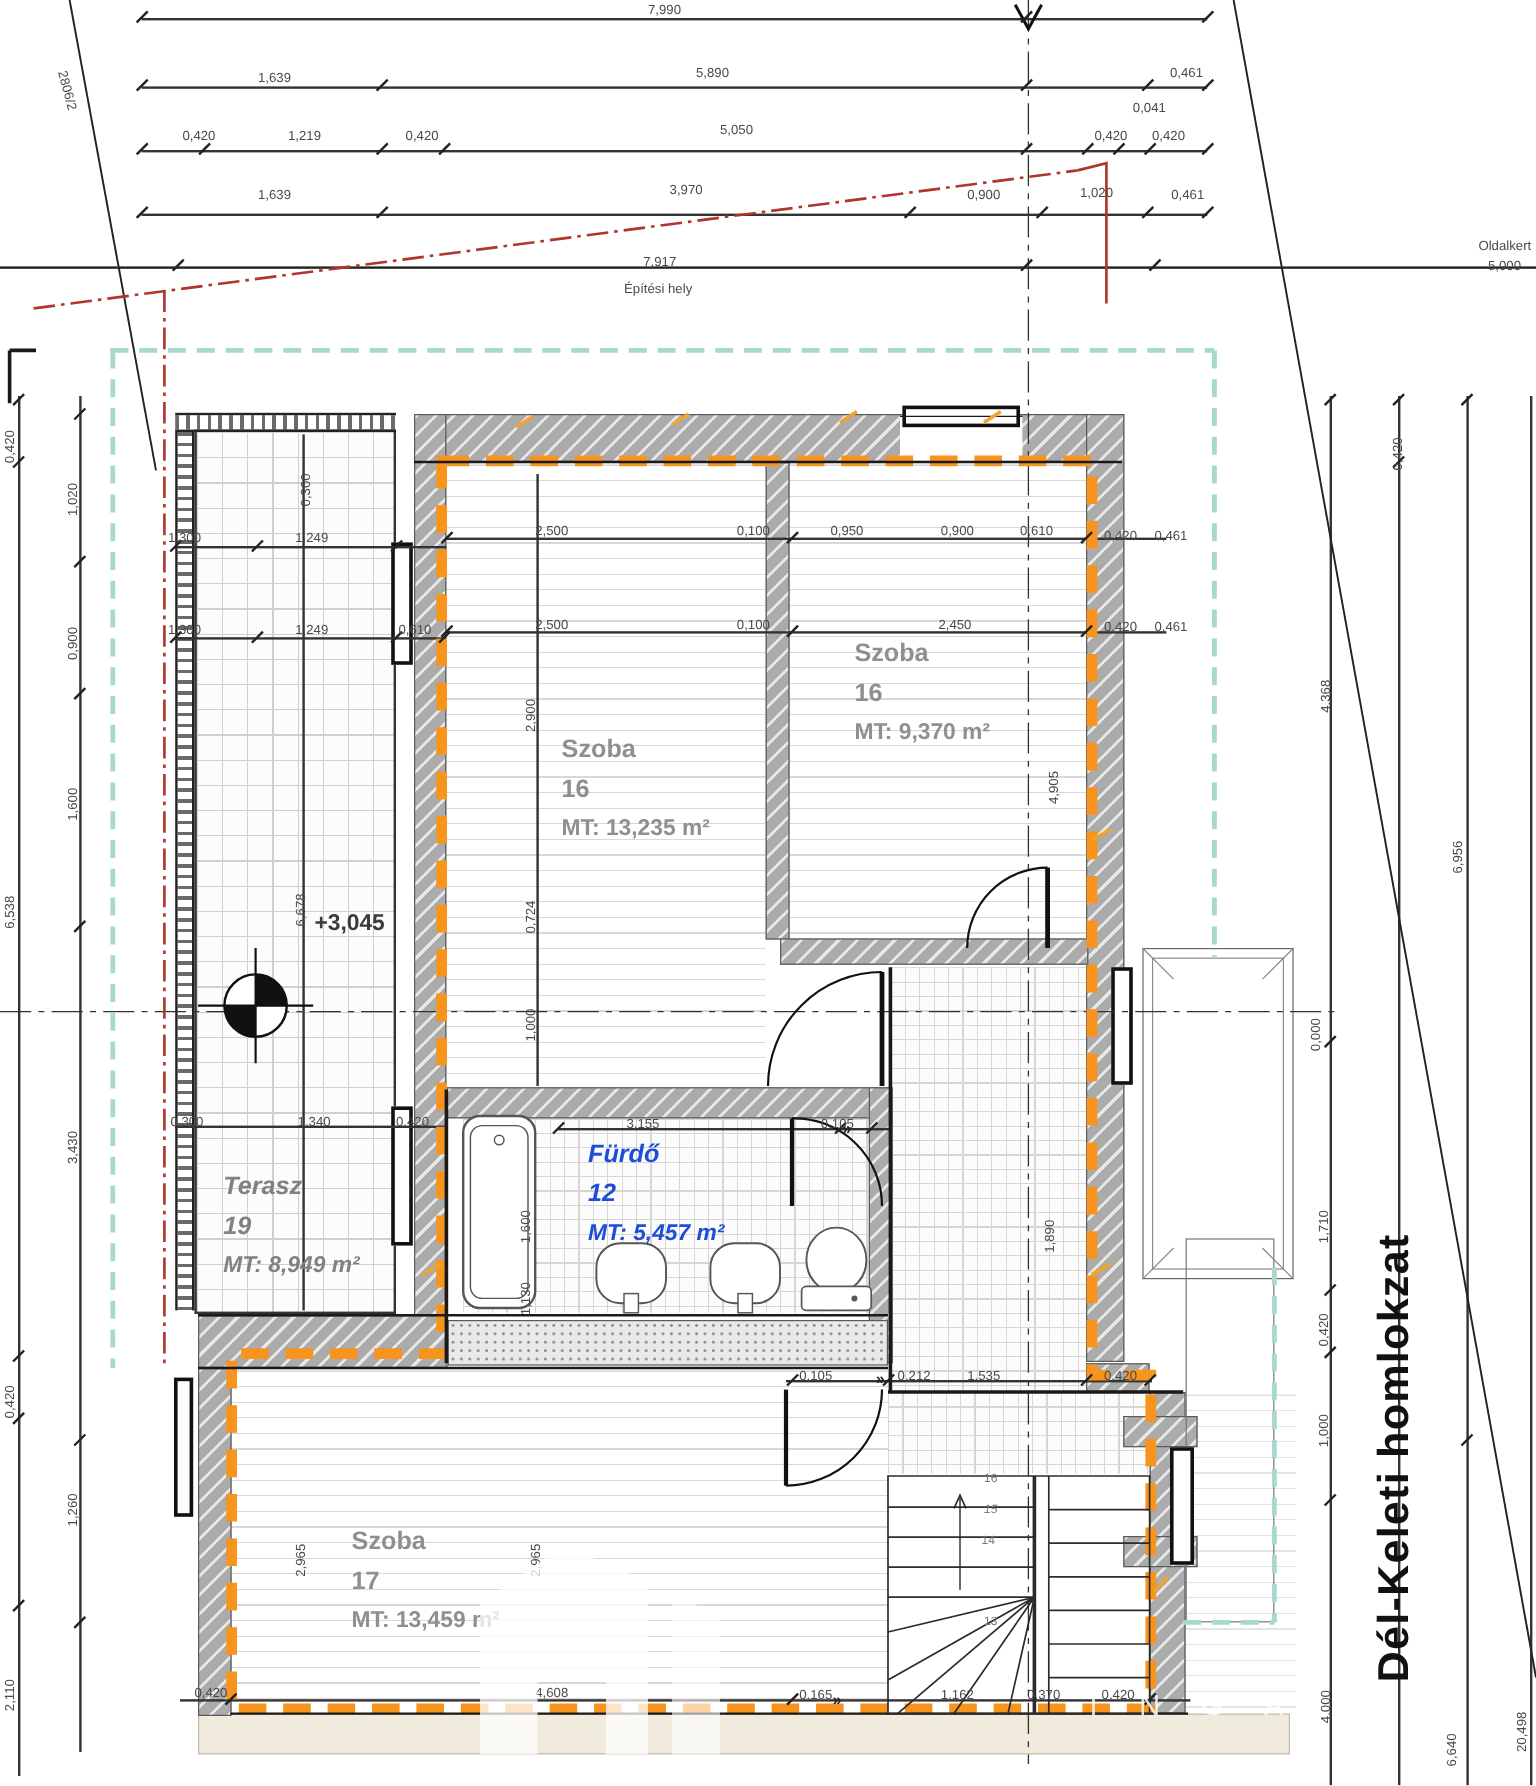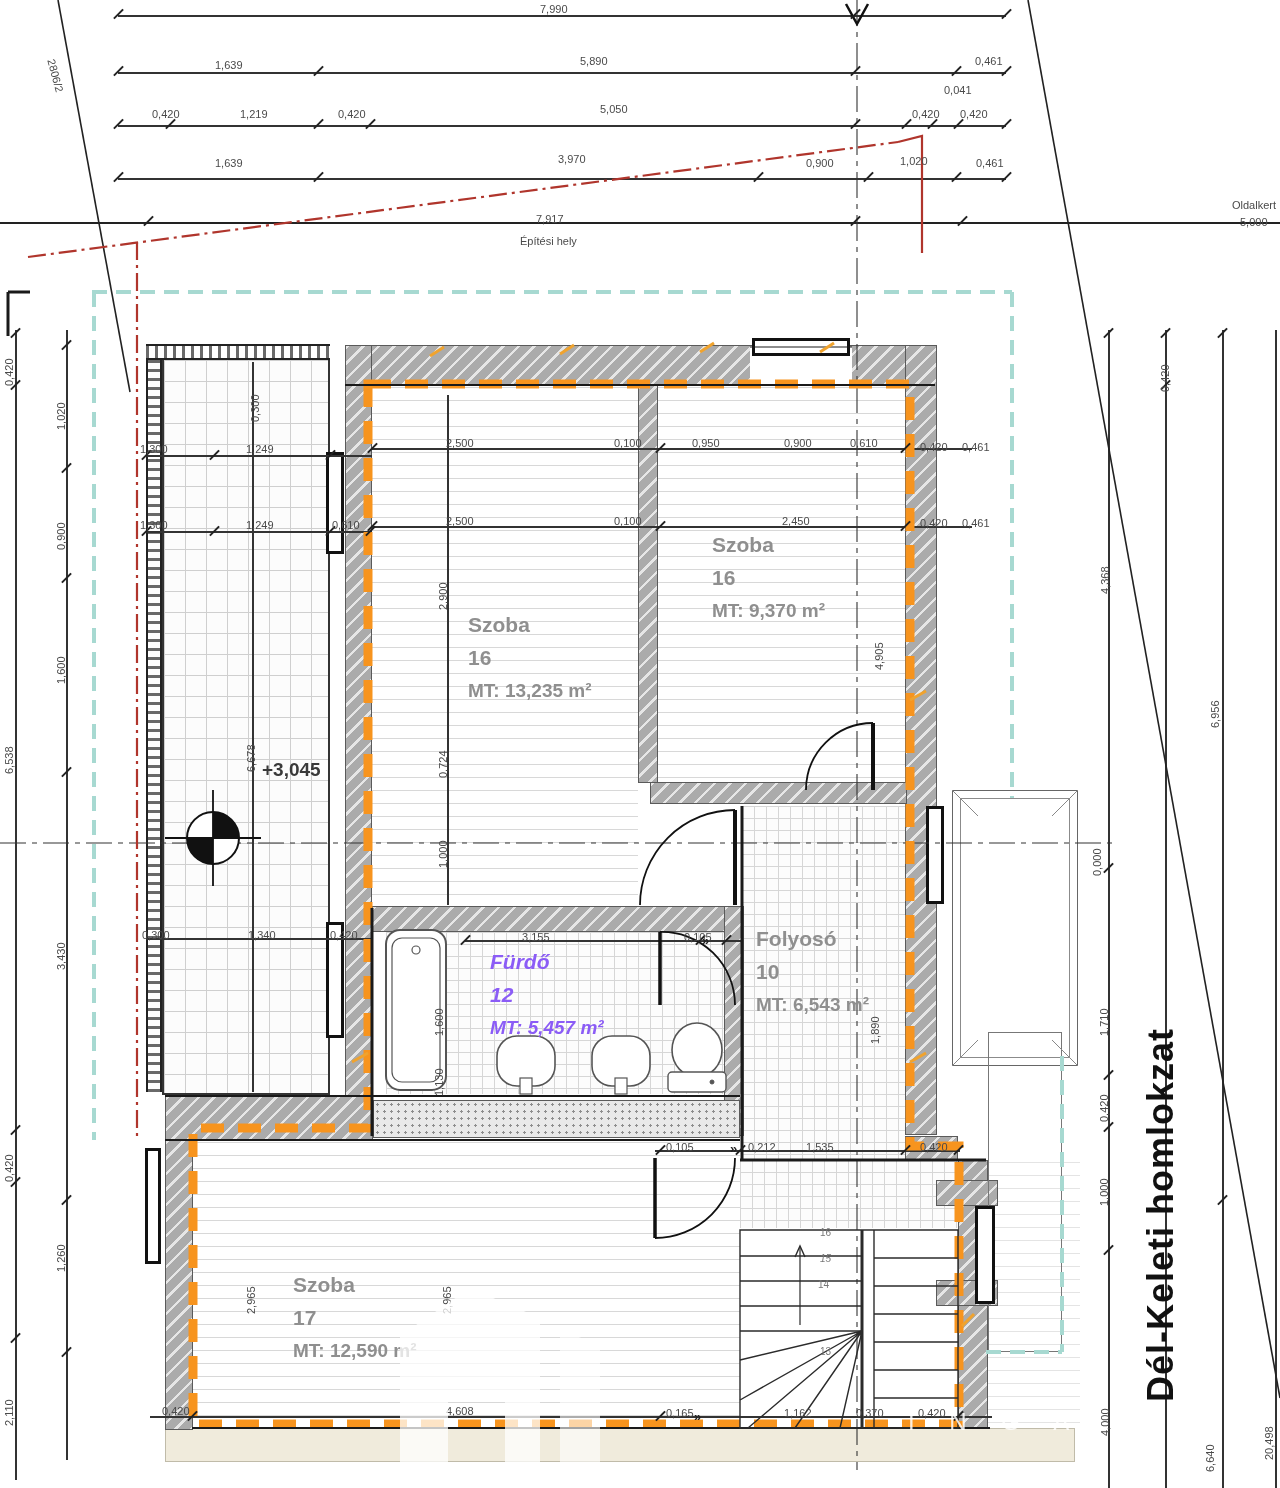--- a/index.html
+++ b/index.html
@@ -418,11 +418,6 @@
     <span>12</span>
     <span class="mt">MT: 5,457 m²</span>
   </div>
-  <div class="room r-folyoso">
-    <span>Folyosó</span>
-    <span>10</span>
-    <span class="mt">MT: 6,543 m²</span>
-  </div>
   <div class="room r-szoba17">
     <span>Szoba</span>
     <span>17</span>

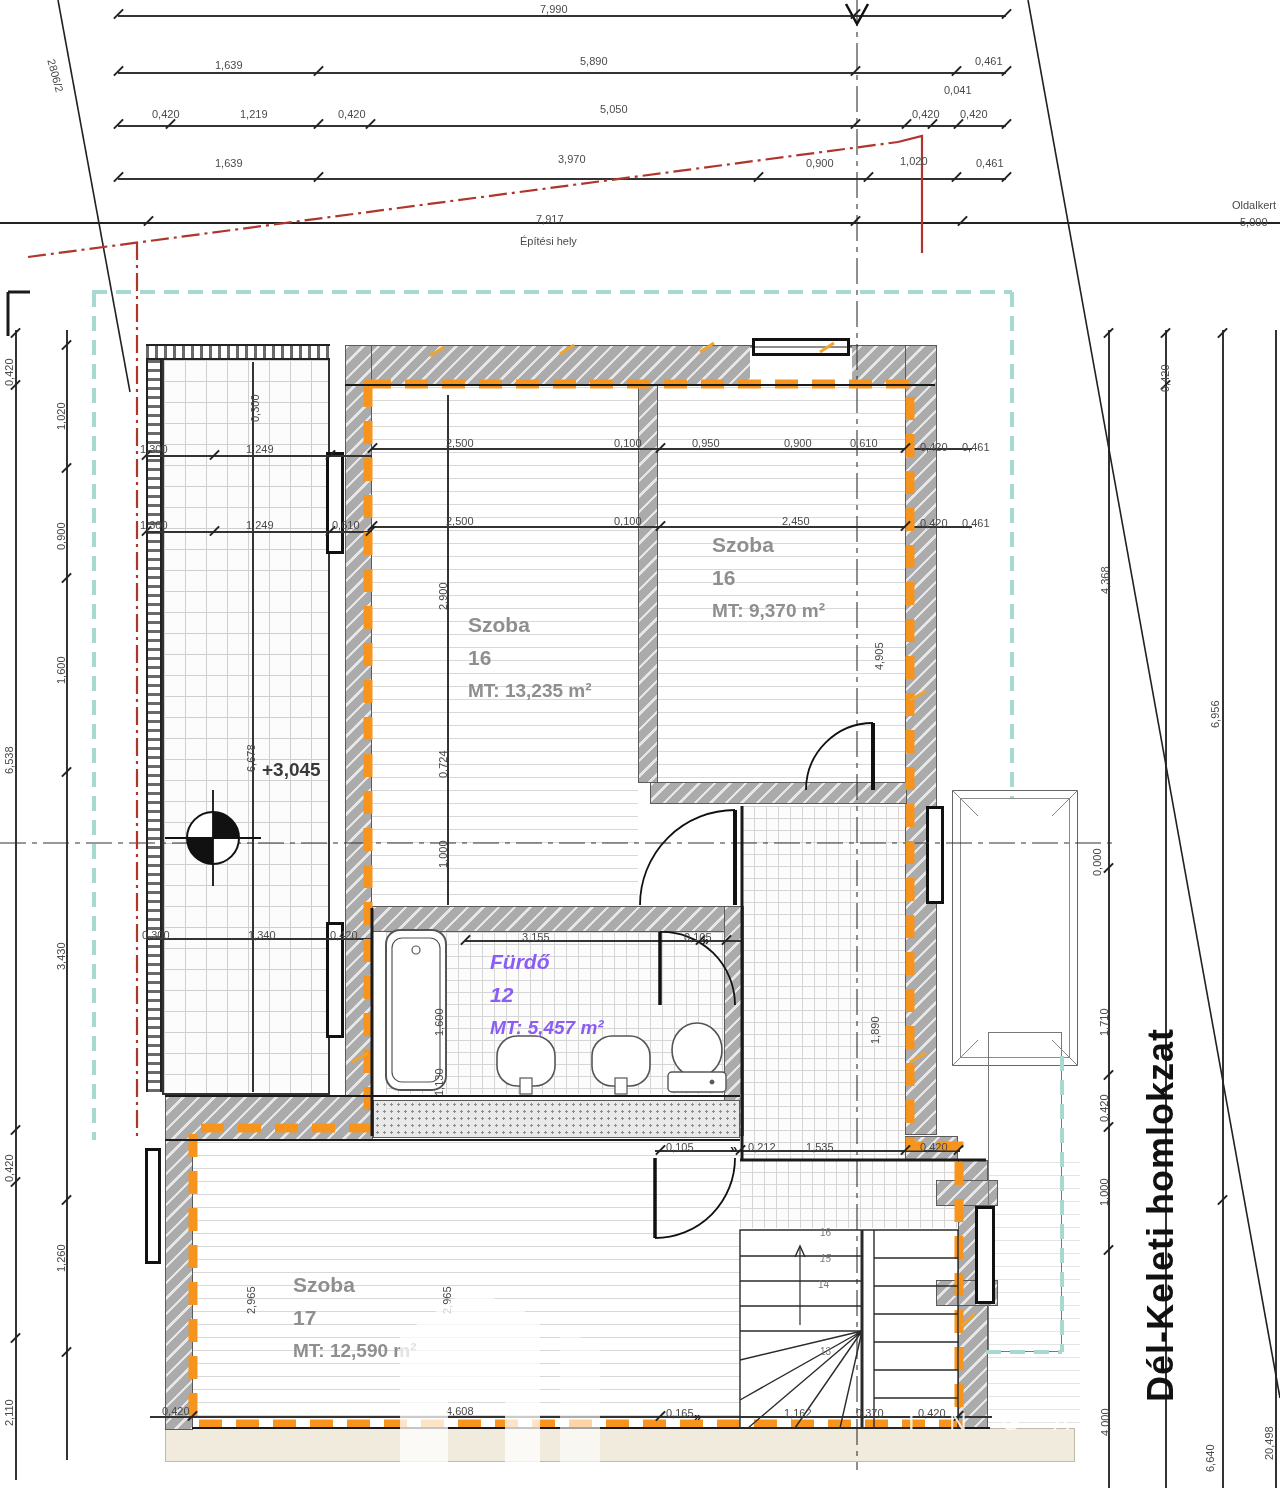--- a/index.html
+++ b/index.html
@@ -47,7 +47,7 @@
   .r-szoba16l{left:468px;top:608px;}
   .r-szoba16r{left:712px;top:528px;}
   .r-terasz{left:186px;top:972px;font-style:italic;color:#818181;}
-  .r-furdo{left:490px;top:945px;font-style:italic;color:#8b5cf6;}
+  .r-furdo{left:490px;top:945px;font-style:italic;color:#1d4ed8;}
   .r-folyoso{left:756px;top:922px;}
   .r-szoba17{left:293px;top:1268px;}
   .room span{display:block;}

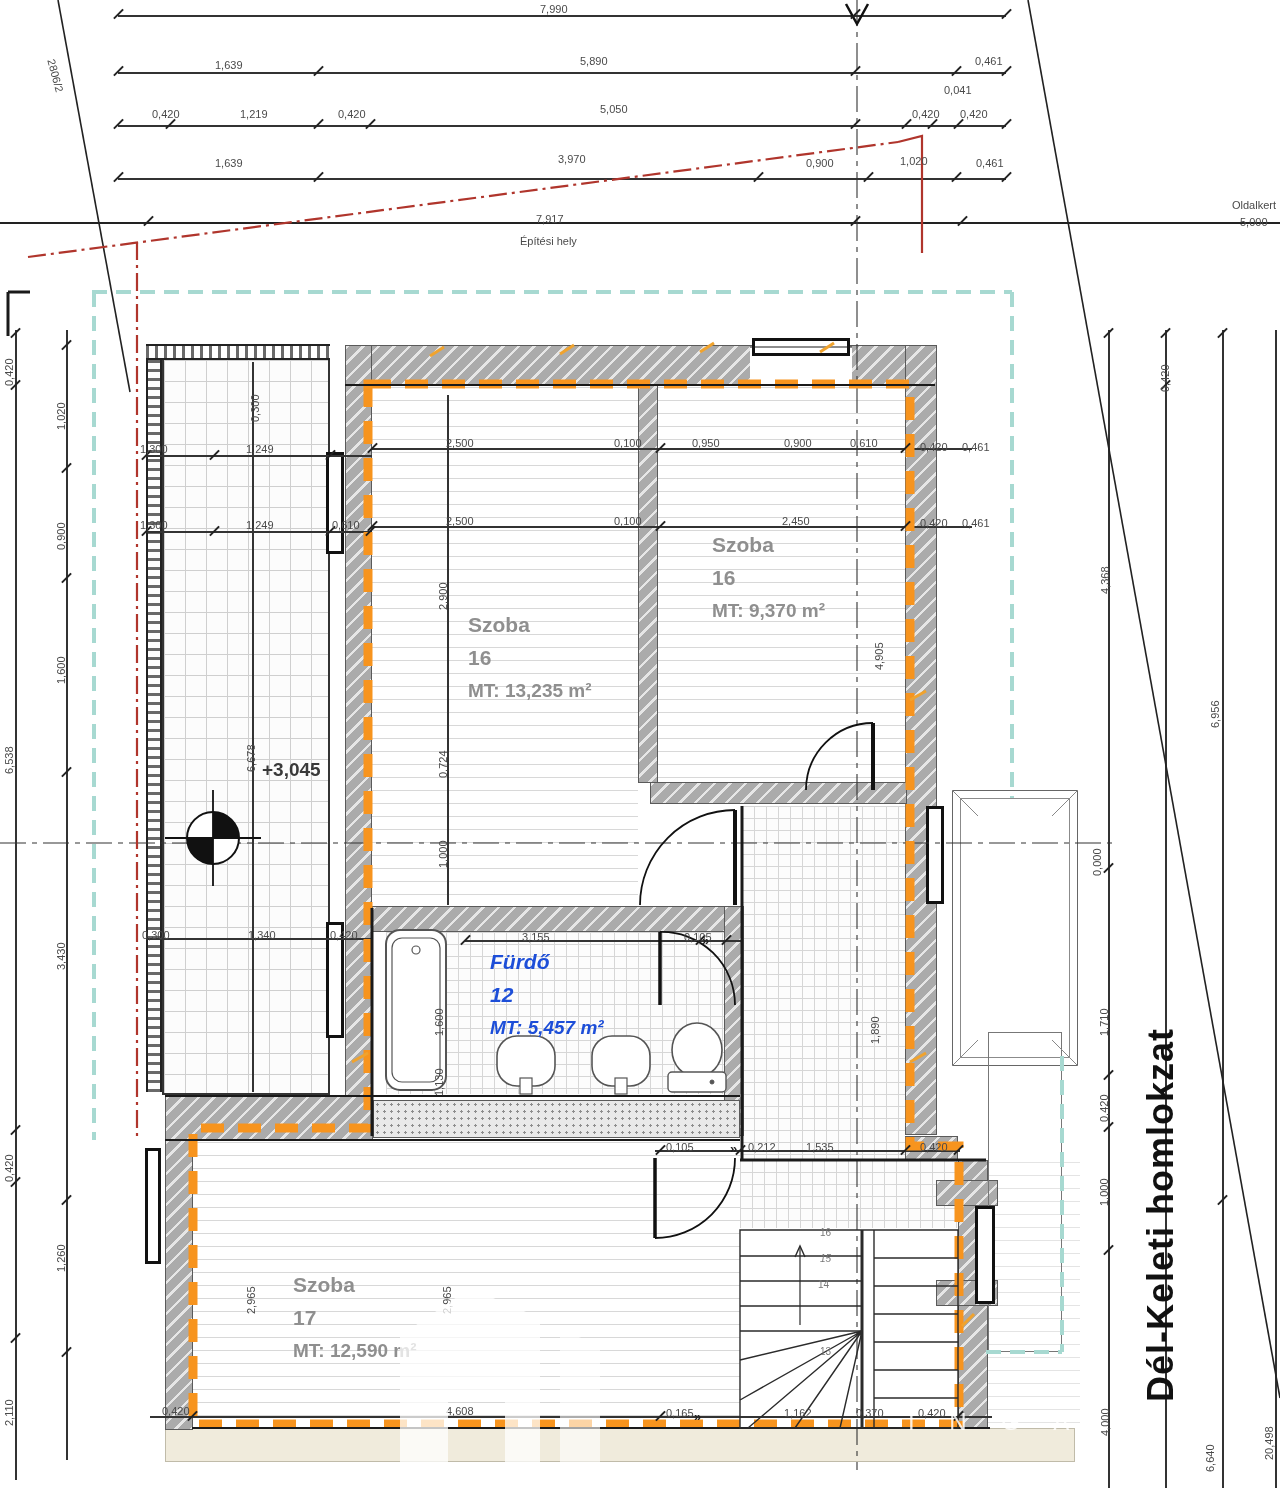--- a/index.html
+++ b/index.html
@@ -413,6 +413,11 @@
     <span>16</span>
     <span class="mt">MT: 9,370 m²</span>
   </div>
+  <div class="room r-terasz">
+    <span>Terasz</span>
+    <span>19</span>
+    <span class="mt">MT: 8,949 m²</span>
+  </div>
   <div class="room r-furdo">
     <span>Fürdő</span>
     <span>12</span>

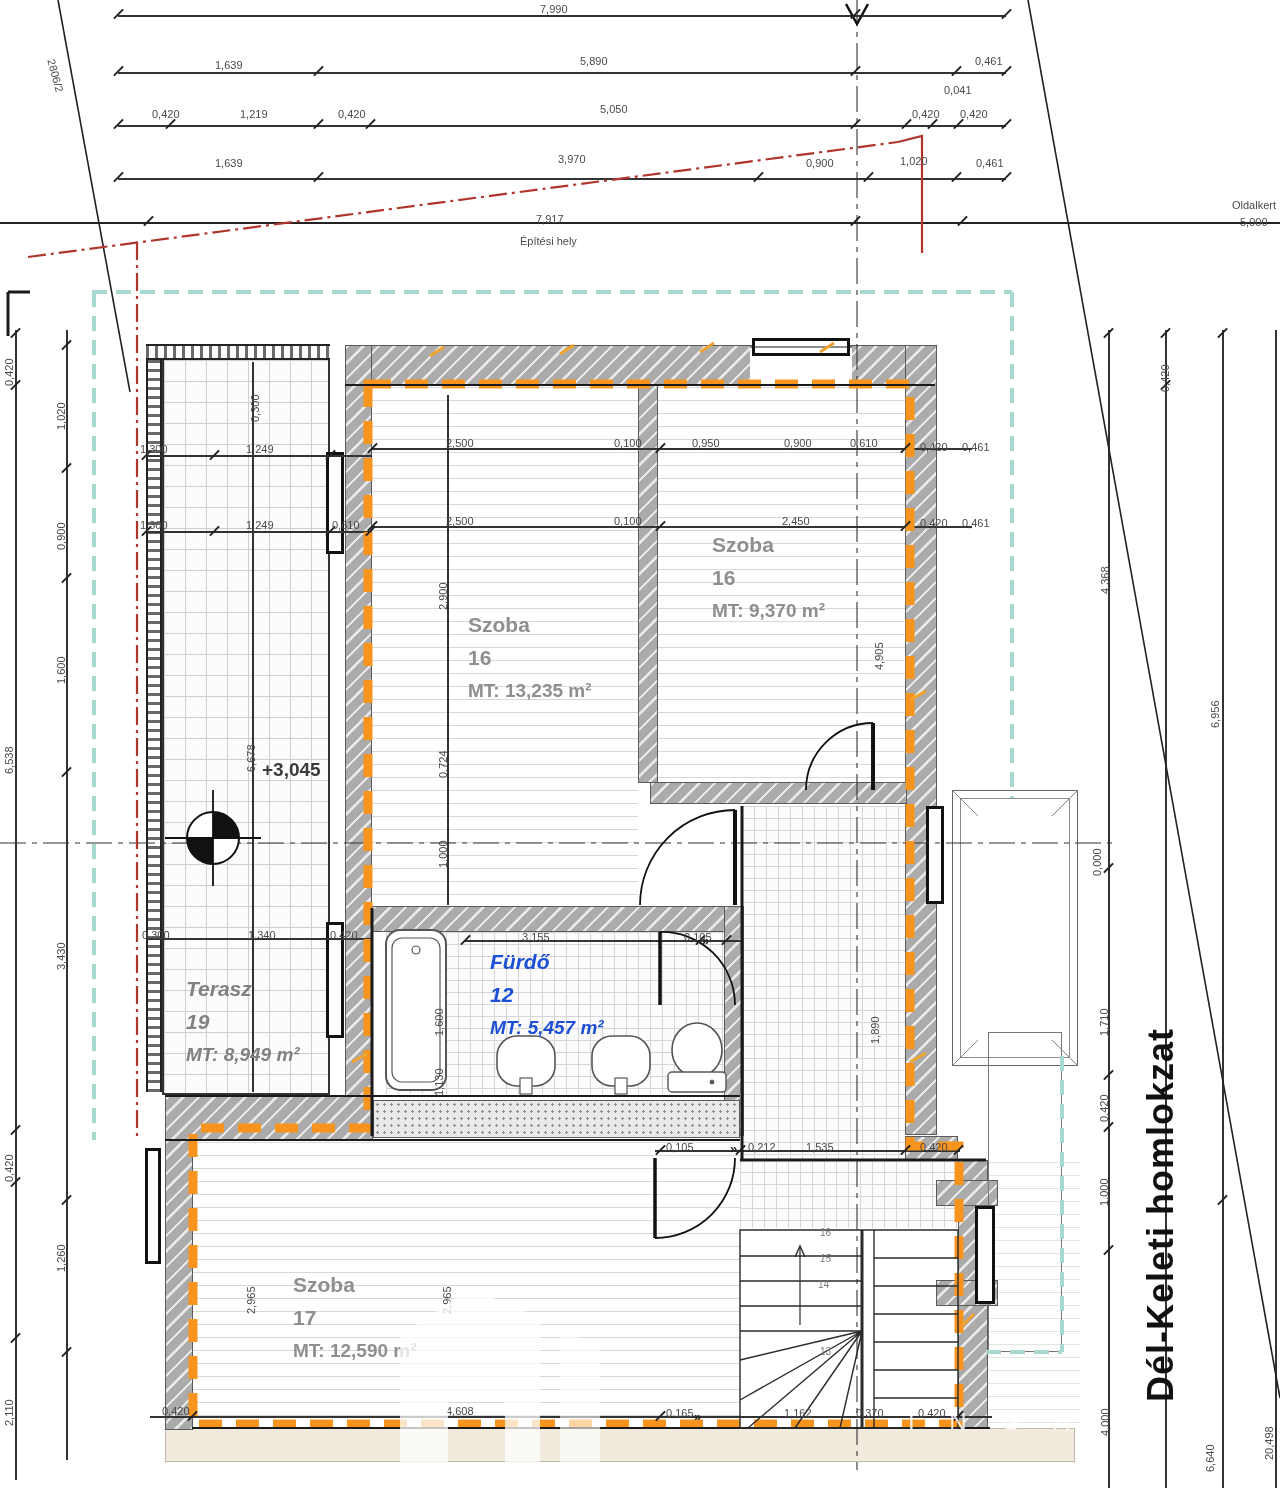--- a/index.html
+++ b/index.html
@@ -426,7 +426,7 @@
   <div class="room r-szoba17">
     <span>Szoba</span>
     <span>17</span>
-    <span class="mt">MT: 12,590 m²</span>
+    <span class="mt">MT: 13,459 m²</span>
   </div>
 
   <div class="facade">Dél-Keleti homlokzat</div>

